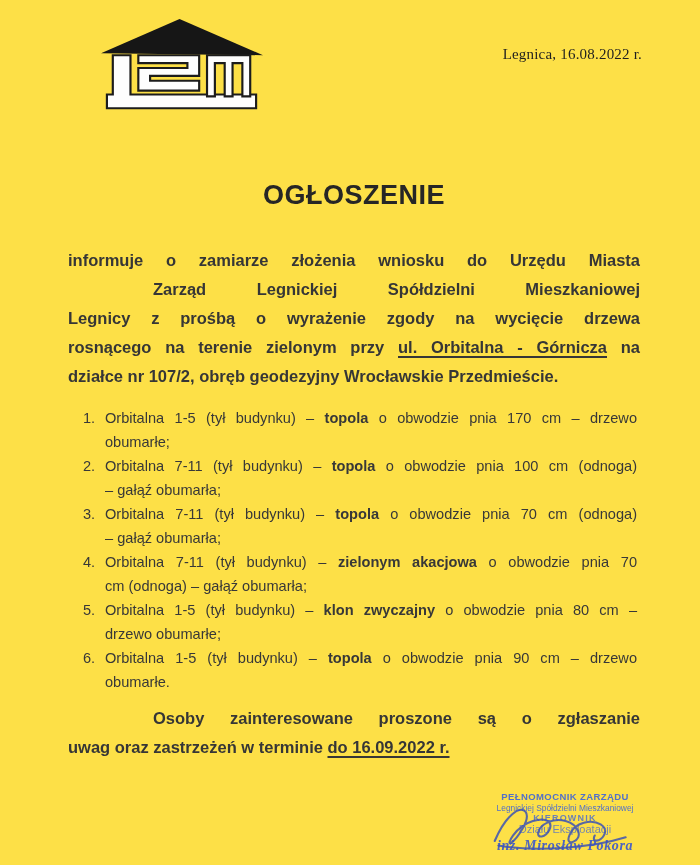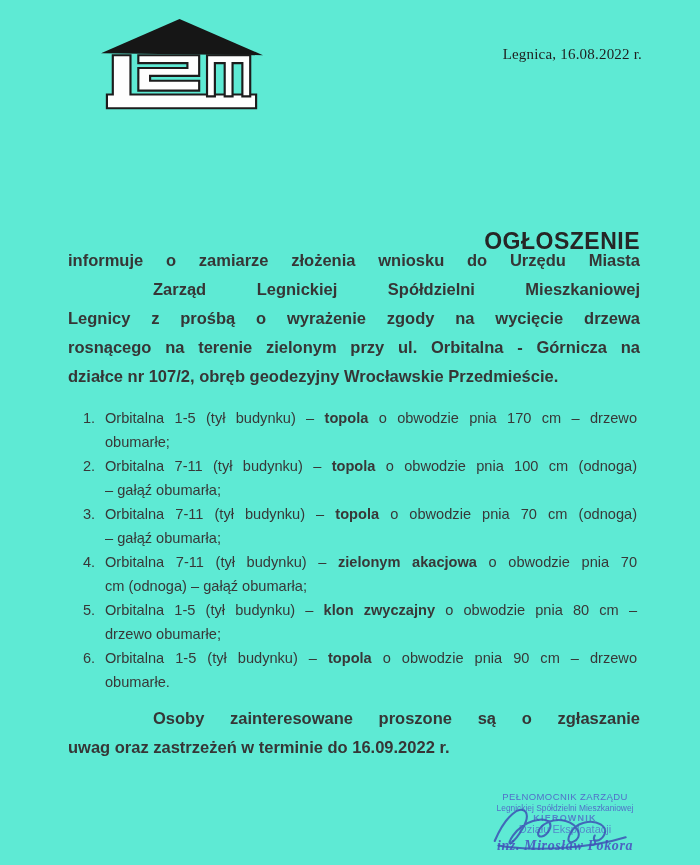--- a/index.html
+++ b/index.html
@@ -13,7 +13,7 @@
   .page{
     position:relative;
     width:700px;height:865px;
-    background:#5eead4;
+    background:#fde047;
     overflow:hidden;
     font-family:"Liberation Sans", sans-serif;
     color:var(--ink);

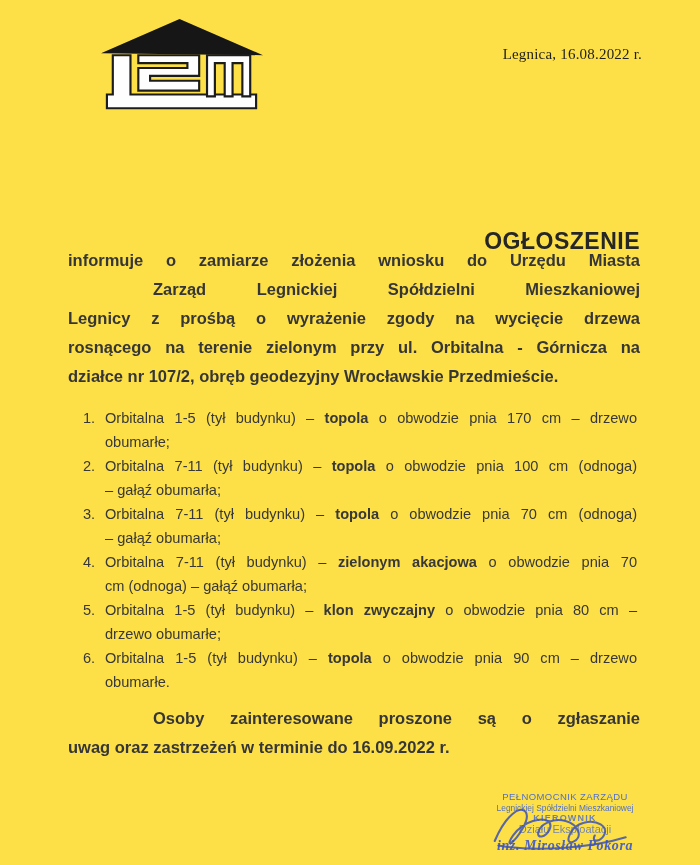--- a/index.html
+++ b/index.html
@@ -31,8 +31,8 @@
   
   .title{
     position:absolute;left:68px;top:180px;width:572px;
-    text-align:right;font-size:23px;font-weight:bold;
-    letter-spacing:.5px;color:var(--title-ink);margin-top:48px;
+    text-align:center;font-size:27px;font-weight:bold;
+    letter-spacing:.5px;color:var(--title-ink);
   }
   
   .para{position:absolute;left:68px;width:572px;font-weight:bold;}

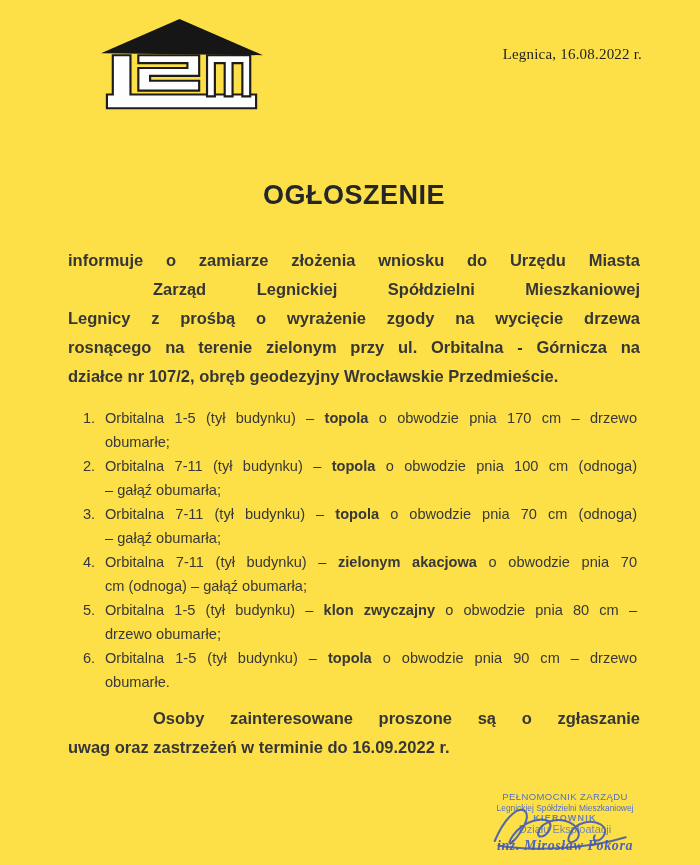--- a/index.html
+++ b/index.html
@@ -41,7 +41,7 @@
   .line{white-space:normal;}
   .line.stretch{text-align:justify;text-align-last:justify;}
   .line.indent{text-indent:85px;}
-  .u{text-decoration-thickness:2px;text-underline-offset:3px;}
+  .u{text-decoration:underline;text-decoration-thickness:2px;text-underline-offset:3px;}
   .b{font-weight:bold;}
   
   .tree-list{

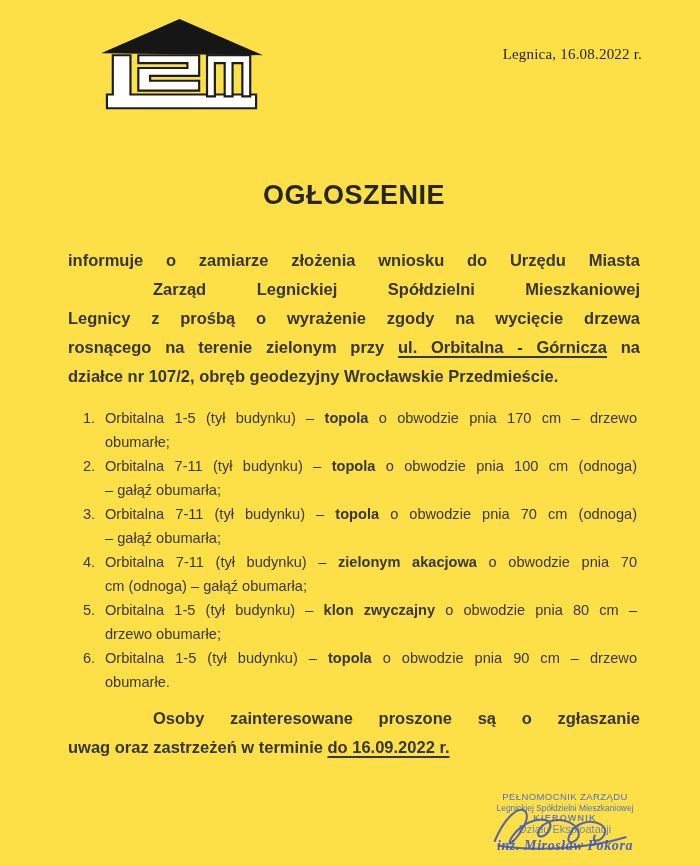--- a/index.html
+++ b/index.html
@@ -56,7 +56,7 @@
     position:absolute;left:462px;top:792px;width:206px;
     text-align:center;color:var(--stamp-blue);line-height:10.5px;
   }
-  .stamp .s1{font-size:9.5px;font-weight:normal;letter-spacing:.4px;}
+  .stamp .s1{font-size:9.5px;font-weight:bold;letter-spacing:.4px;}
   .stamp .s2{font-size:8.4px;}
   .stamp .s3{font-size:9px;font-weight:bold;letter-spacing:1.2px;opacity:.85;}
   .stamp .s4{font-size:11px;opacity:.8;}

